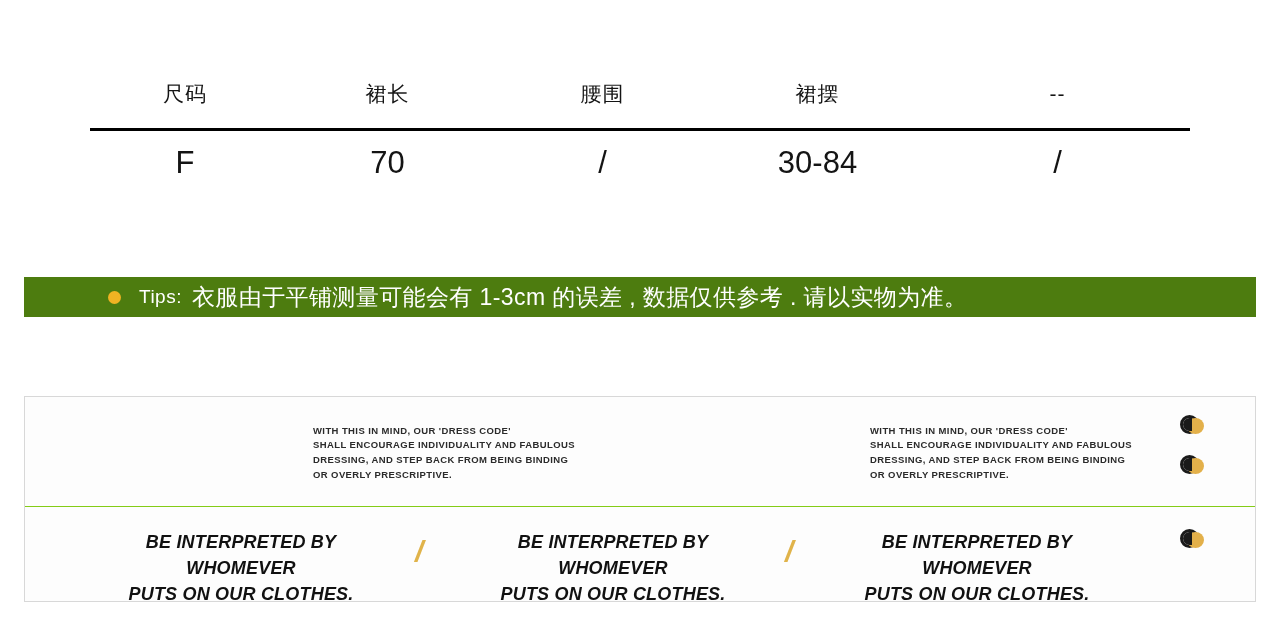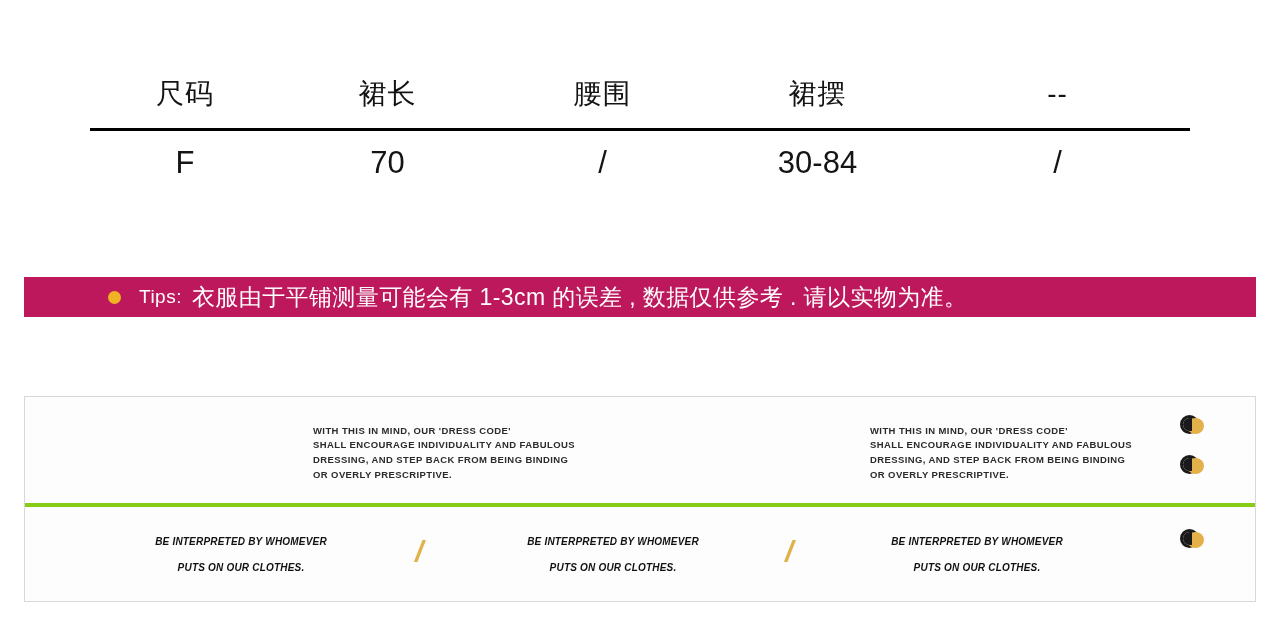--- a/index.html
+++ b/index.html
@@ -32,7 +32,7 @@
     font-weight: 400;
   }
   .size-row.header .cell {
-    font-size: 28px;
+    font-size: 21px;
     line-height: 60px;
     color: #141414;
     letter-spacing: 1px;

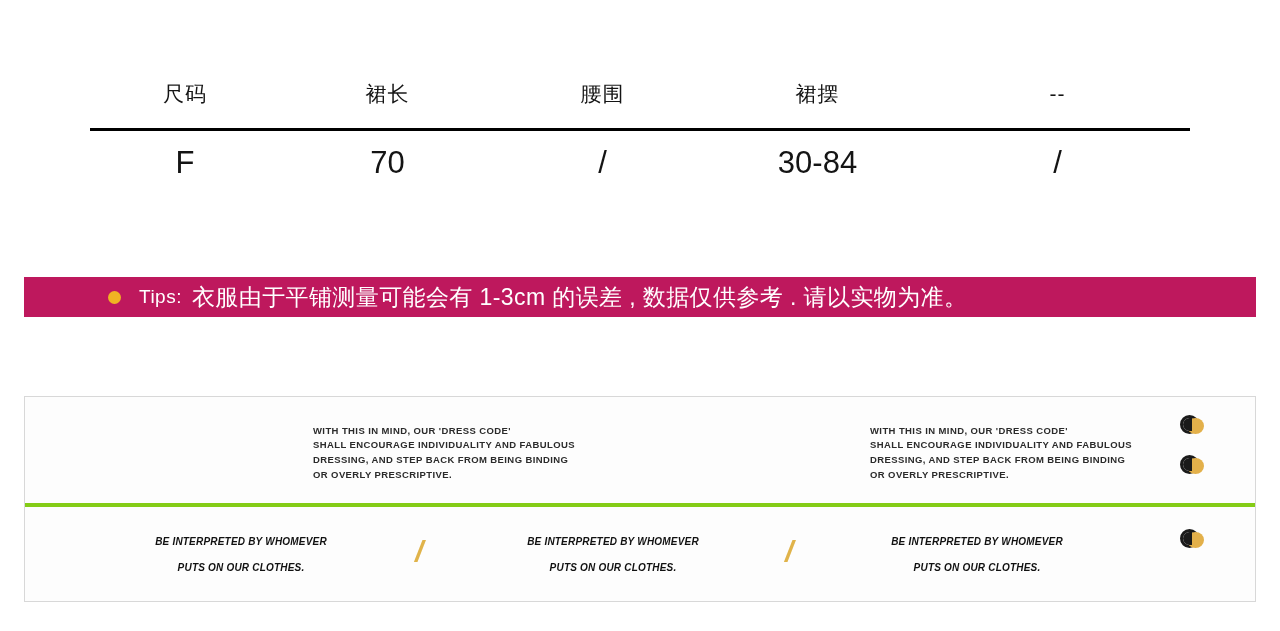--- a/index.html
+++ b/index.html
@@ -62,7 +62,7 @@
     top: 277px;
     width: 1232px;
     height: 40px;
-    background: #be185d;
+    background: #4d7c0f;
     display: flex;
     align-items: center;
     padding-left: 84px;

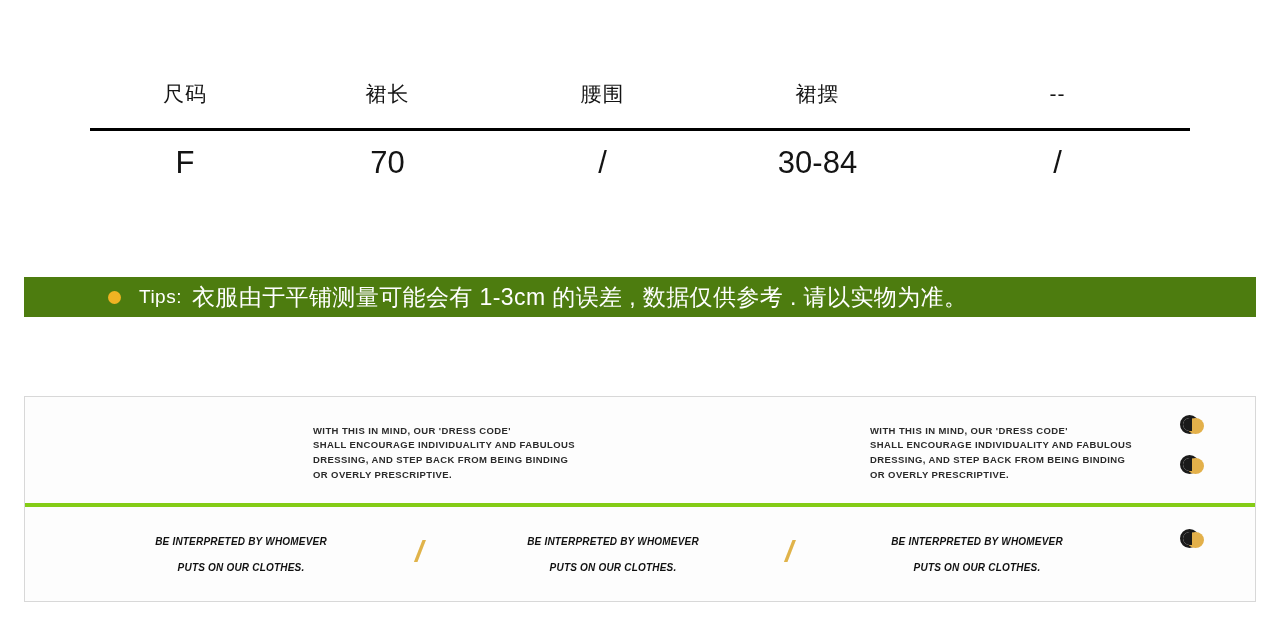--- a/index.html
+++ b/index.html
@@ -104,7 +104,7 @@
   .panel-top {
     position: relative;
     height: 110px;
-    border-bottom: 4px solid #84cc16;
+    border-bottom: 1px solid #84cc16;
     box-sizing: border-box;
     text-decoration: underline;
   }

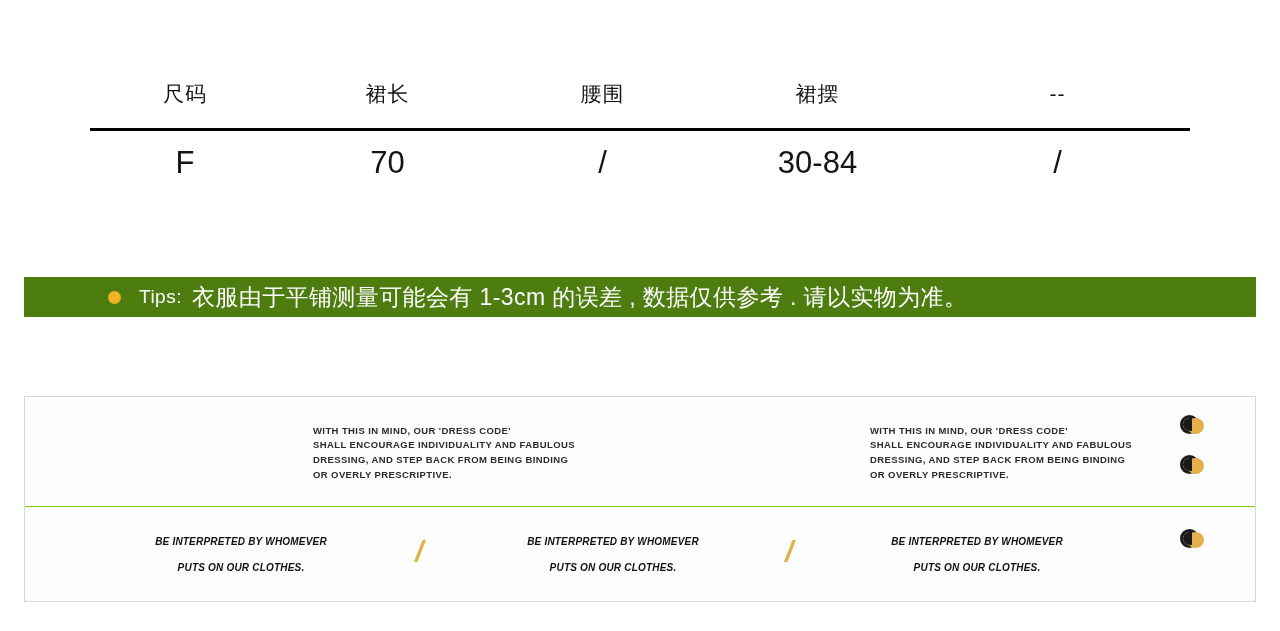--- a/index.html
+++ b/index.html
@@ -128,7 +128,7 @@
 
   .bold-block {
     position: absolute;
-    font-size: 10px;
+    font-size: 18px;
     line-height: 26px;
     font-style: italic;
     font-weight: 700;

